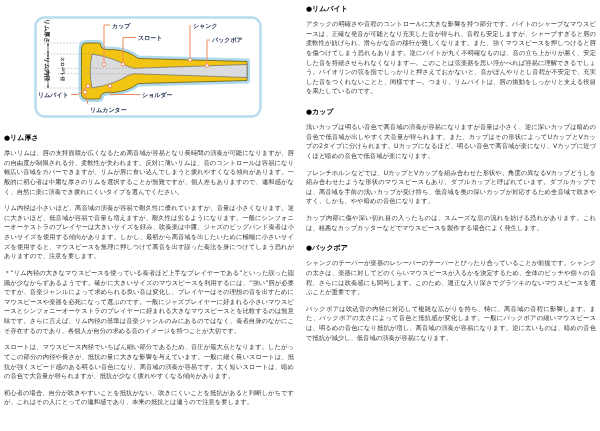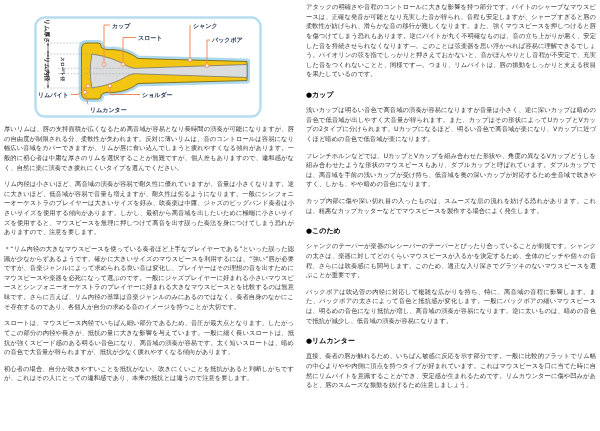--- a/index.html
+++ b/index.html
@@ -106,6 +106,7 @@
   <div class="col col-right">
 
     <div class="sec">
+      <div class="sec-heading">●リムバイト</div>
       <p class="body-p">アタックの明確さや音程のコントロールに大きな影響を持つ部分です。バイトのシャープなマウスピースは、正確な発音が可能となり充実した音が得られ、音程も安定しますが、シャープすぎると唇の柔軟性が妨げられ、滑らかな音の移行が難しくなります。また、強くマウスピースを押しつけると唇を傷つけてしまう恐れもあります。逆にバイトが丸く不明確なものは、音の立ち上がりが悪く、安定した音を持続させられなくなります—。このことは弦楽器を思い浮かべれば容易に理解できるでしょう。バイオリンの弦を指でしっかりと押さえておかないと、音がぼんやりとし音程が不安定で、充実した音をつくれないことと、同様です—。つまり、リムバイトは、唇の振動をしっかりと支える役目を果たしているのです。</p>
     </div>
 

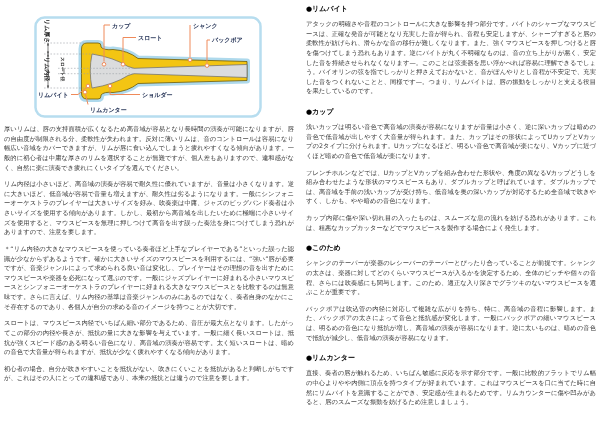--- a/index.html
+++ b/index.html
@@ -89,6 +89,7 @@
     </div>
 
     <div class="sec">
+      <div class="sec-heading">●リム厚さ</div>
       <p class="body-p">厚いリムは、唇の支持面積が広くなるため高音域が容易となり長時間の演奏が可能になりますが、唇の自由度が制限される分、柔軟性が失われます。反対に薄いリムは、音のコントロールは容易になり幅広い音域をカバーできますが、リムが唇に食い込んでしまうと疲れやすくなる傾向があります。一般的に初心者は中庸な厚さのリムを選択することが無難ですが、個人差もありますので、違和感がなく、自然に楽に演奏でき疲れにくいタイプを選んでください。</p>
     </div>
 

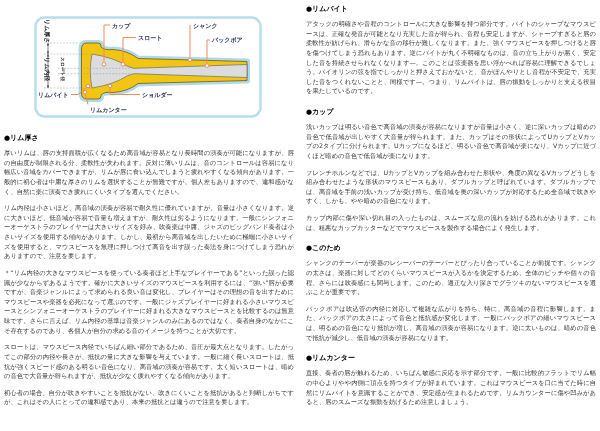--- a/index.html
+++ b/index.html
@@ -119,7 +119,7 @@
     </div>
 
     <div class="sec">
-      <div class="sec-heading">●このため</div>
+      <div class="sec-heading">●バックボア</div>
       <p class="body-p">シャンクのテーパーが楽器のレシーバーのテーパーとぴったり合っていることが前提です。シャンクの太さは、楽器に対してどのくらいマウスピースが入るかを決定するため、全体のピッチや個々の音程、さらには吹奏感にも関与します。このため、適正な入り深さでグラツキのないマウスピースを選ぶことが重要です。</p>
     </div>
 

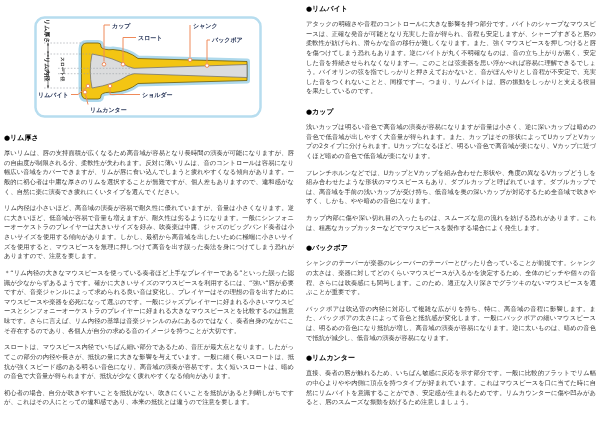--- a/index.html
+++ b/index.html
@@ -127,10 +127,6 @@
       <p class="body-p">バックボアは吹込管の内径に対応して複雑な広がりを持ち、特に、高音域の音程に影響します。また、バックボアの太さによって音色と抵抗感が変化します。一般にバックボアの細いマウスピースは、明るめの音色になり抵抗が増し、高音域の演奏が容易になります。逆に太いものは、暗めの音色で抵抗が減少し、低音域の演奏が容易になります。</p>
     </div>
 
-    <div class="sec">
-      <div class="sec-heading">●リムカンター</div>
-      <p class="body-p">直接、奏者の唇が触れるため、いちばん敏感に反応を示す部分です。一般に比較的フラットでリム幅の中心よりやや内側に頂点を持つタイプが好まれています。これはマウスピースを口に当てた時に自然にリムバイトを意識することができ、安定感が生まれるためです。リムカウンターに傷や凹みがあると、唇のスムーズな振動を妨げるため注意しましょう。</p>
-    </div>
 
   </div>
 

